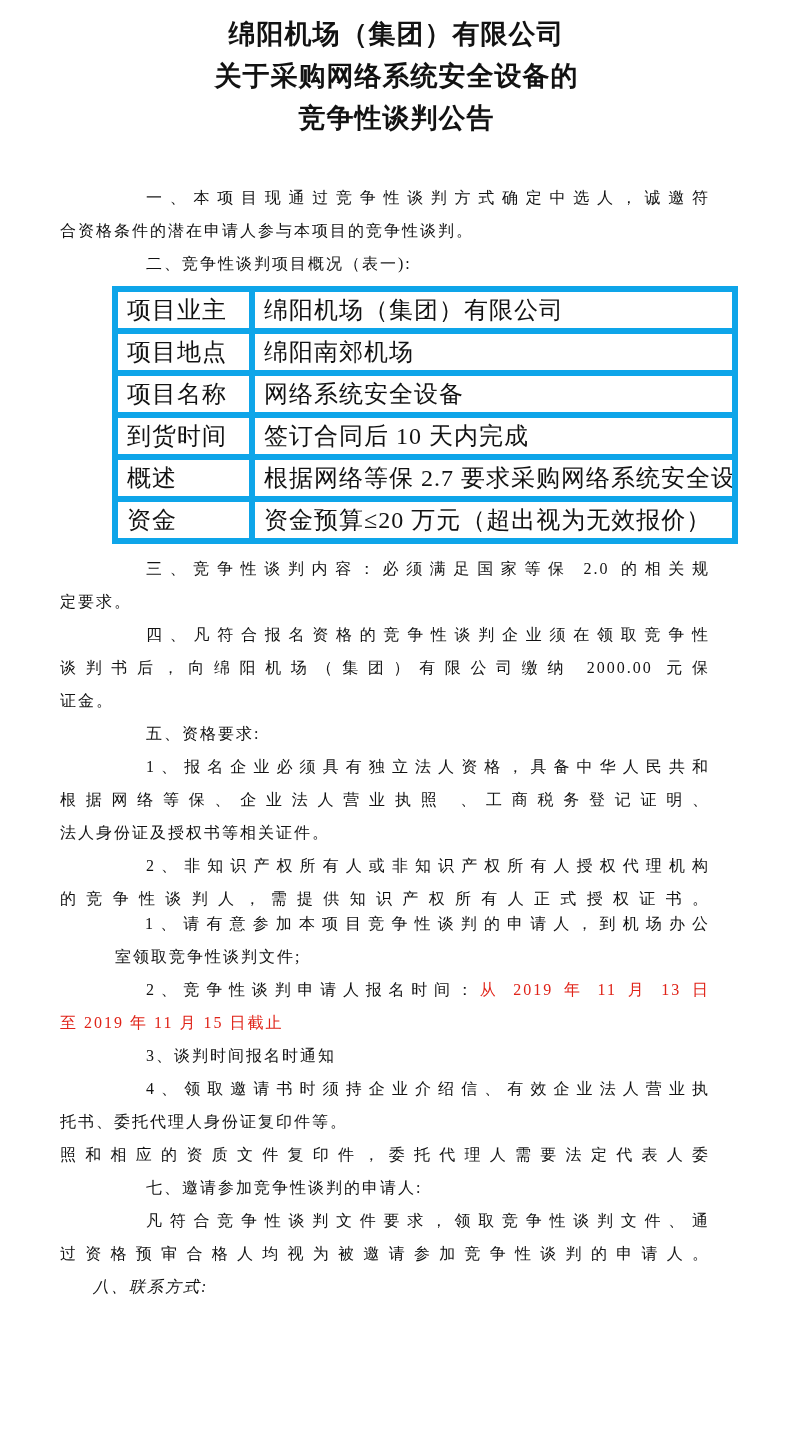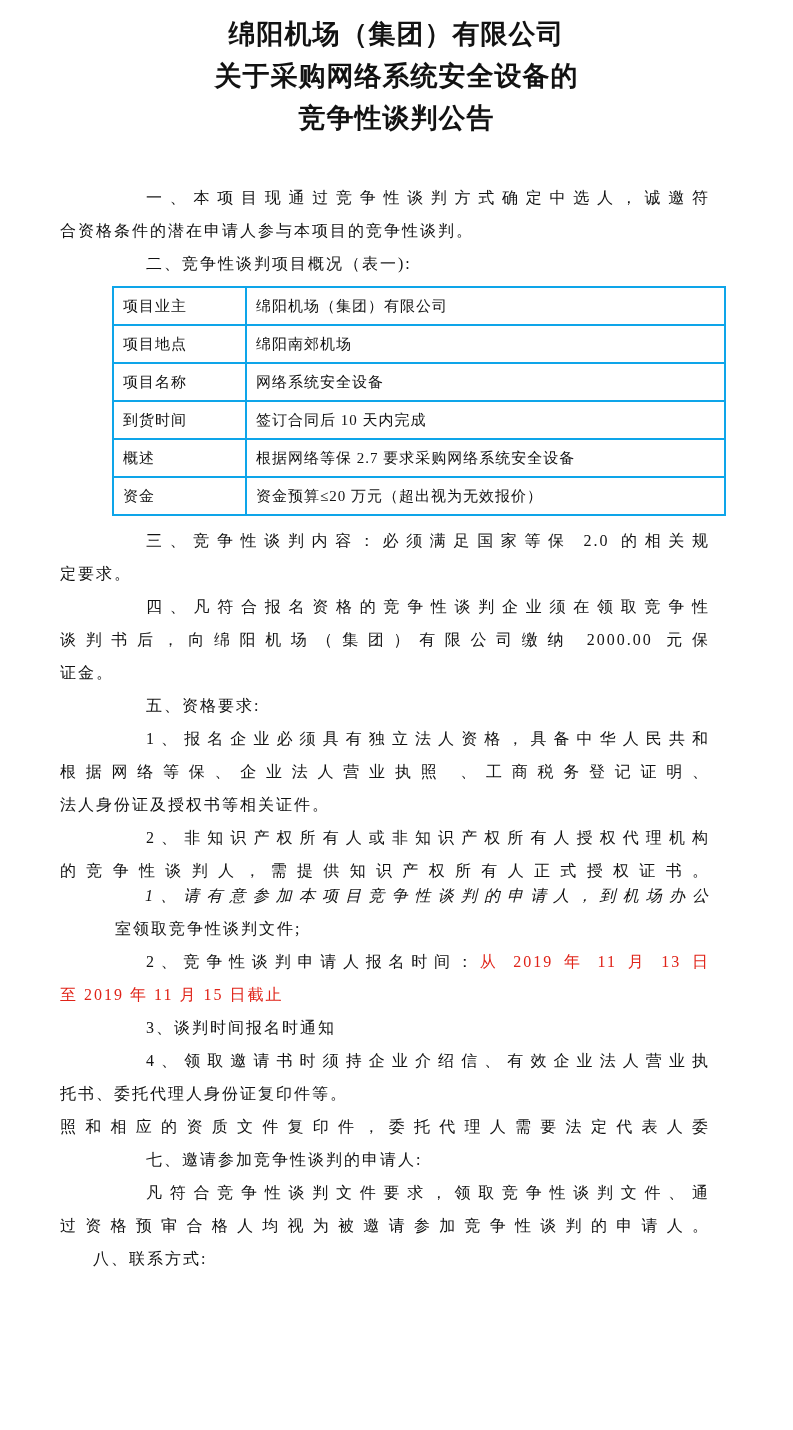--- a/index.html
+++ b/index.html
@@ -57,9 +57,9 @@
     margin: 6px 0 8px 52px;
   }
   table.overview td {
-    border: 2px solid #0ea5e9;
+    border: 6px solid #0ea5e9;
     height: 36px;
-    font-size: 15px;
+    font-size: 24px;
     letter-spacing: 1px;
     padding: 0 6px 0 9px;
     vertical-align: middle;

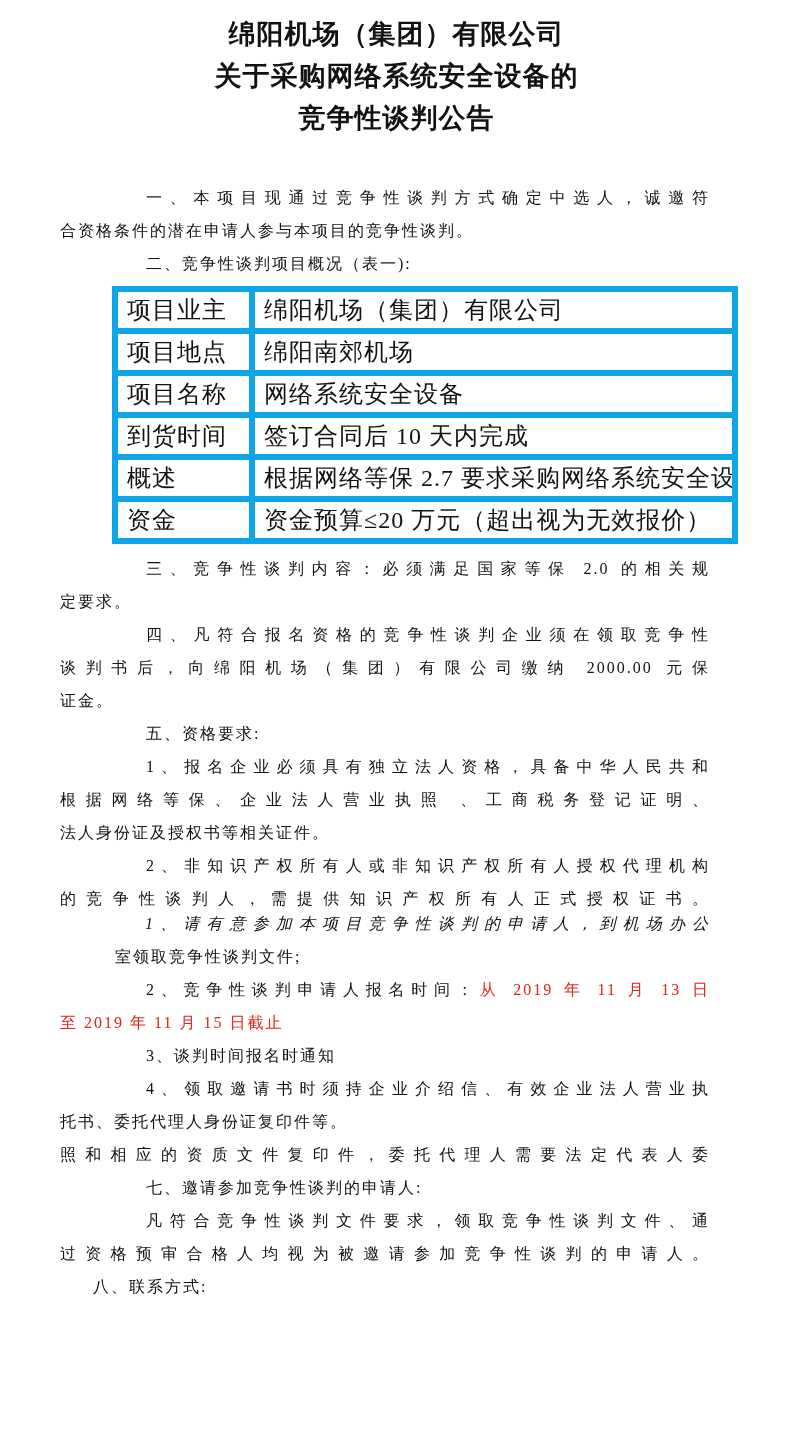--- a/index.html
+++ b/index.html
@@ -46,7 +46,7 @@
   .ind  { text-indent: 86px; }   
   .ind8 { text-indent: 33px; }   
   .hang6 { padding-left: 55px; } 
-  .hang6 .ln.first { text-indent: 30px; font-style: italic; }
+  .hang6 .ln.first { text-indent: 30px; }
   .tight { margin-top: -8px; }
   .red { color: #e02318; }
   

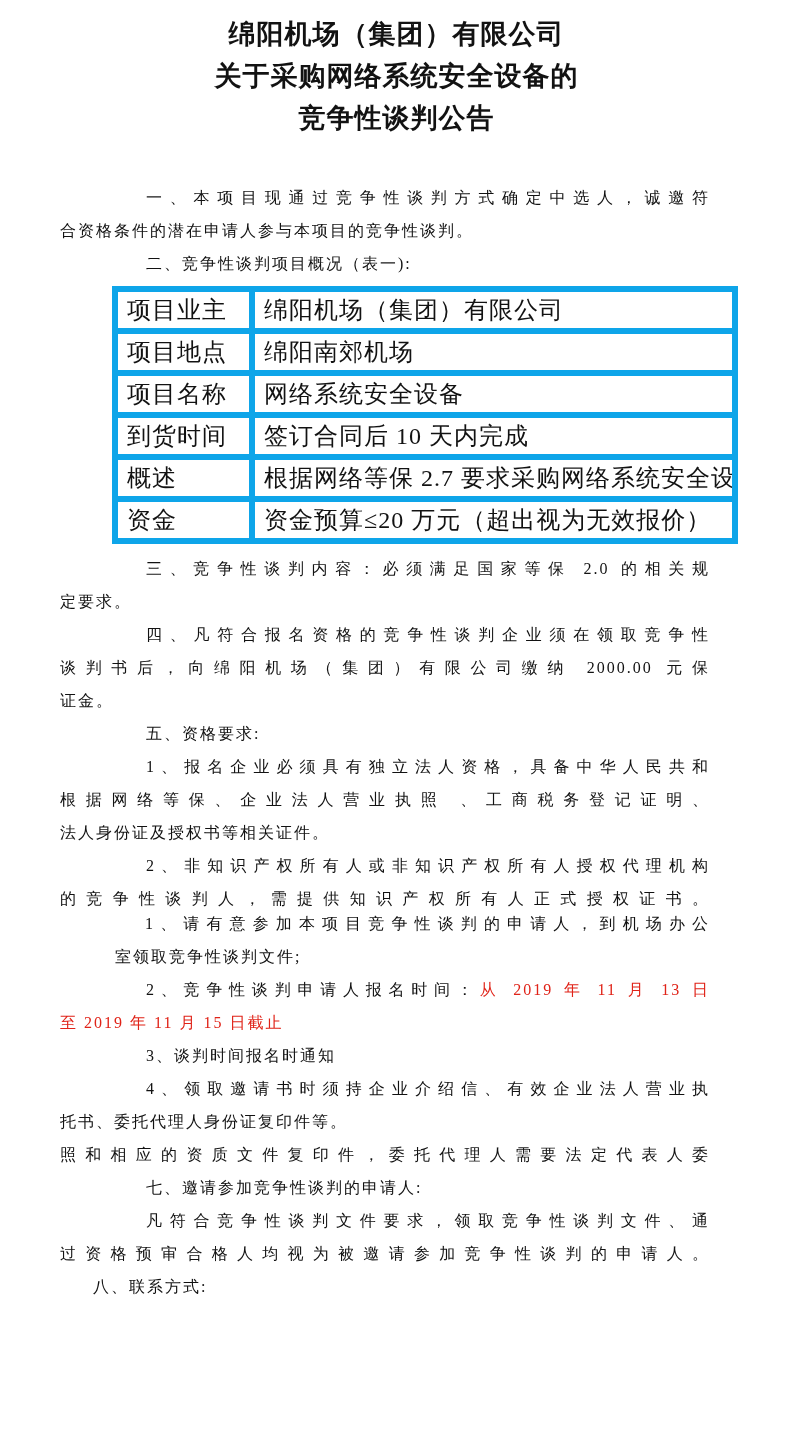--- a/index.html
+++ b/index.html
@@ -44,7 +44,7 @@
     text-align-last: justify;
   }
   .ind  { text-indent: 86px; }   
-  .ind8 { text-indent: 33px; }   
+  .ind8 { text-indent: 33px; font-style: italic; }   
   .hang6 { padding-left: 55px; } 
   .hang6 .ln.first { text-indent: 30px; }
   .tight { margin-top: -8px; }

